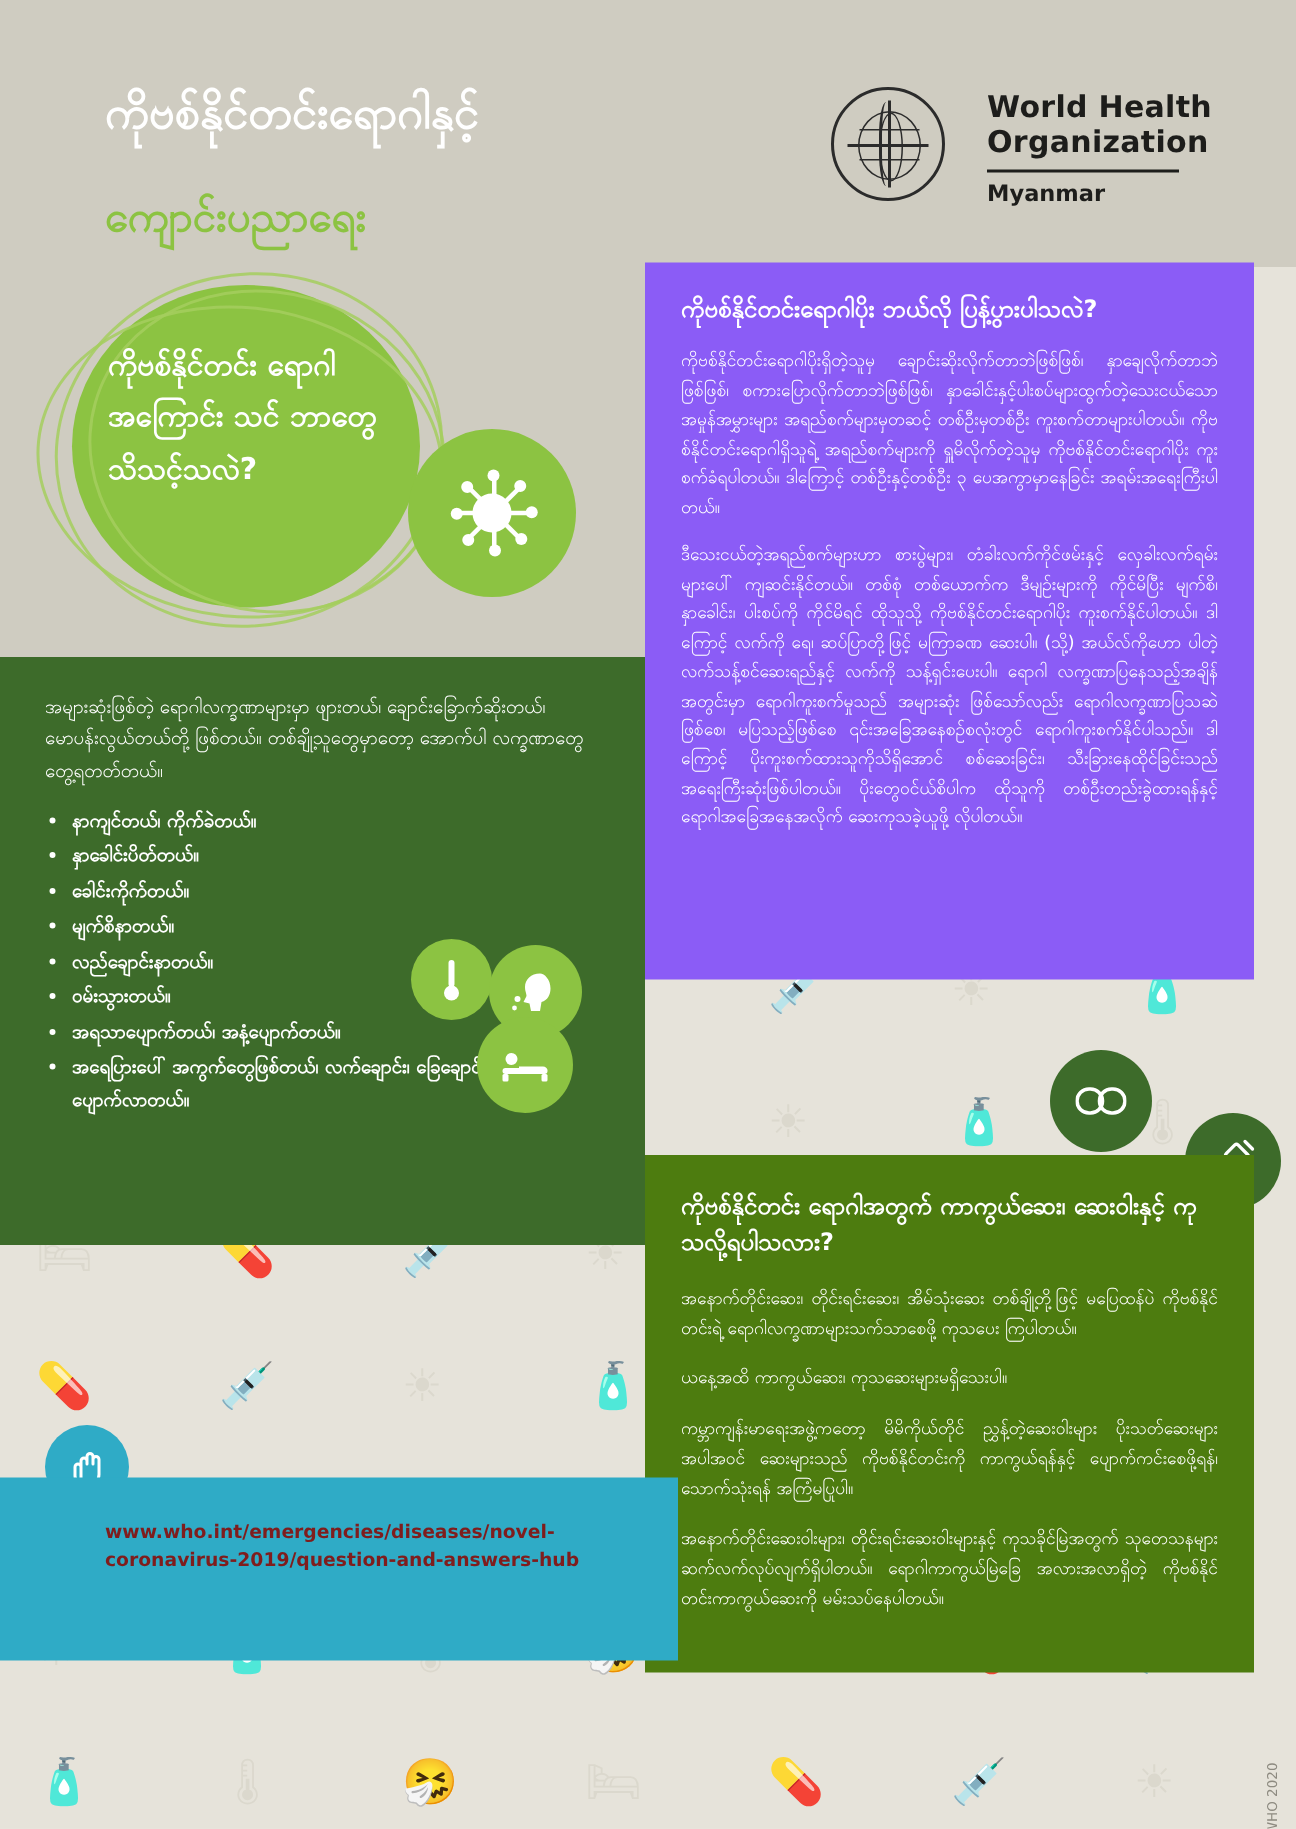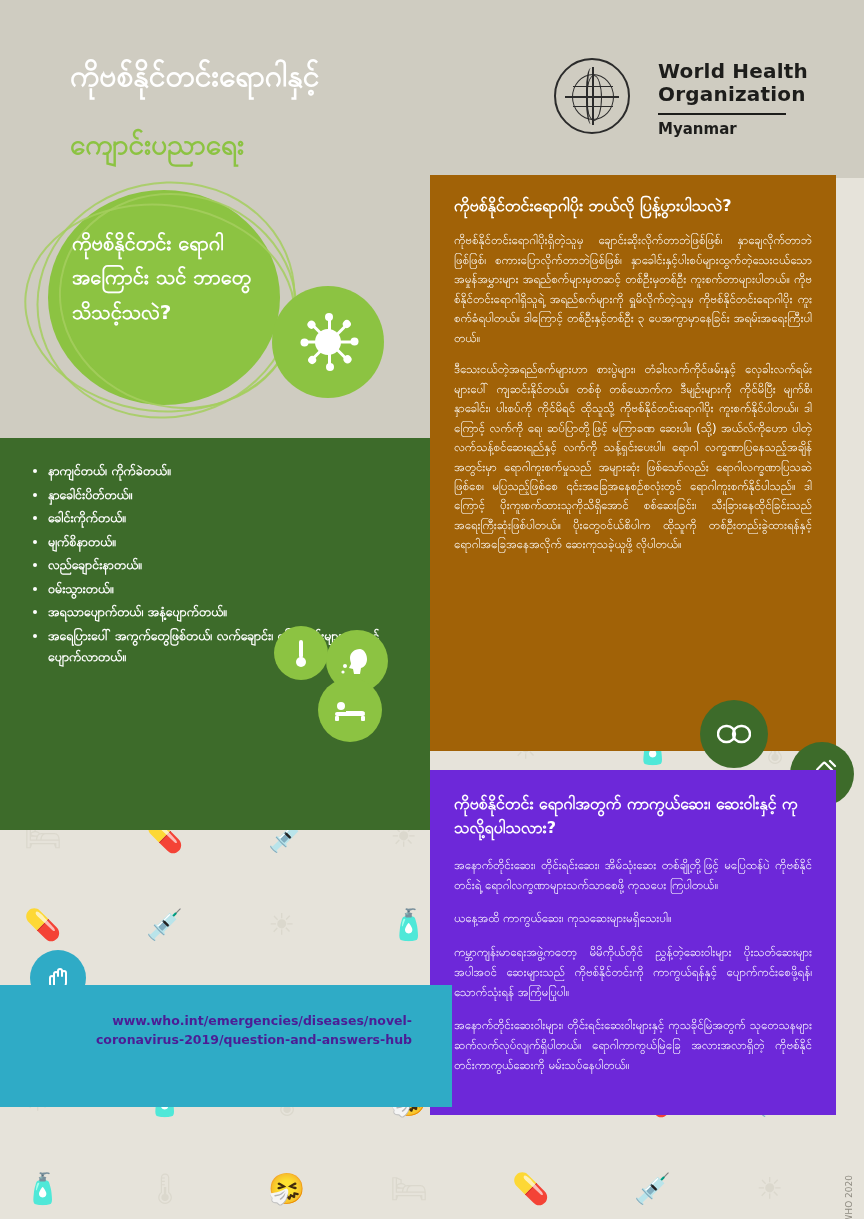--- a/index.html
+++ b/index.html
@@ -255,8 +255,8 @@
   .panel-a {
     position: absolute;
     left: 430px; top: 175px;
-    width: 406px; height: 576px;
-    background: #a16207;
+    width: 406px; height: 478px;
+    background: #8b5cf6;
     color: #ffffff;
     box-sizing: border-box;
     padding: 20px 24px 0 24px;

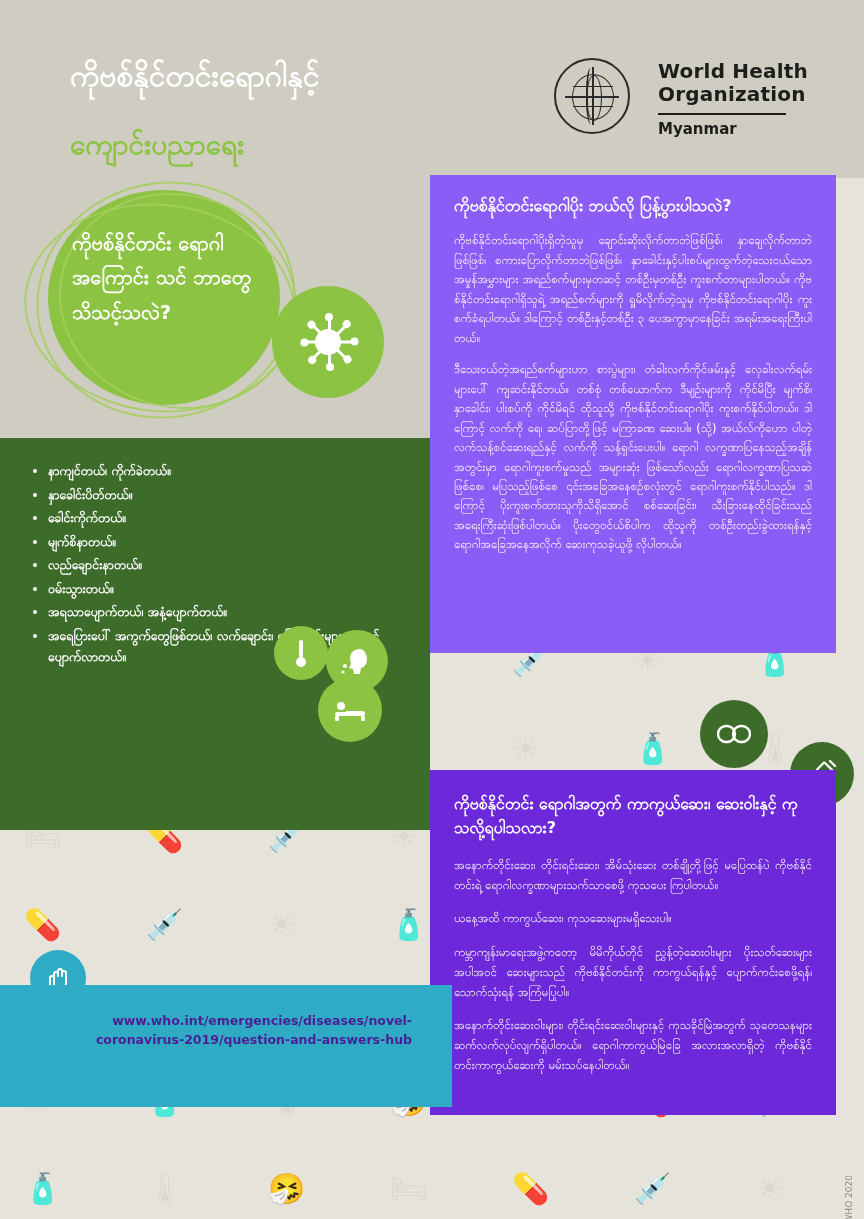--- a/index.html
+++ b/index.html
@@ -501,6 +501,7 @@
 </div>
 
 <div class="panel-left">
+  <p class="intro">အများဆုံးဖြစ်တဲ့ ရောဂါလက္ခဏာများမှာ ဖျားတယ်၊ ချောင်းခြောက်ဆိုးတယ်၊ မောပန်းလွယ်တယ်တို့ ဖြစ်တယ်။ တစ်ချို့သူတွေမှာတော့ အောက်ပါ လက္ခဏာတွေ တွေ့ရတတ်တယ်။</p>
   <ul>
     <li>နာကျင်တယ်၊ ကိုက်ခဲတယ်။</li>
     <li>နှာခေါင်းပိတ်တယ်။</li>

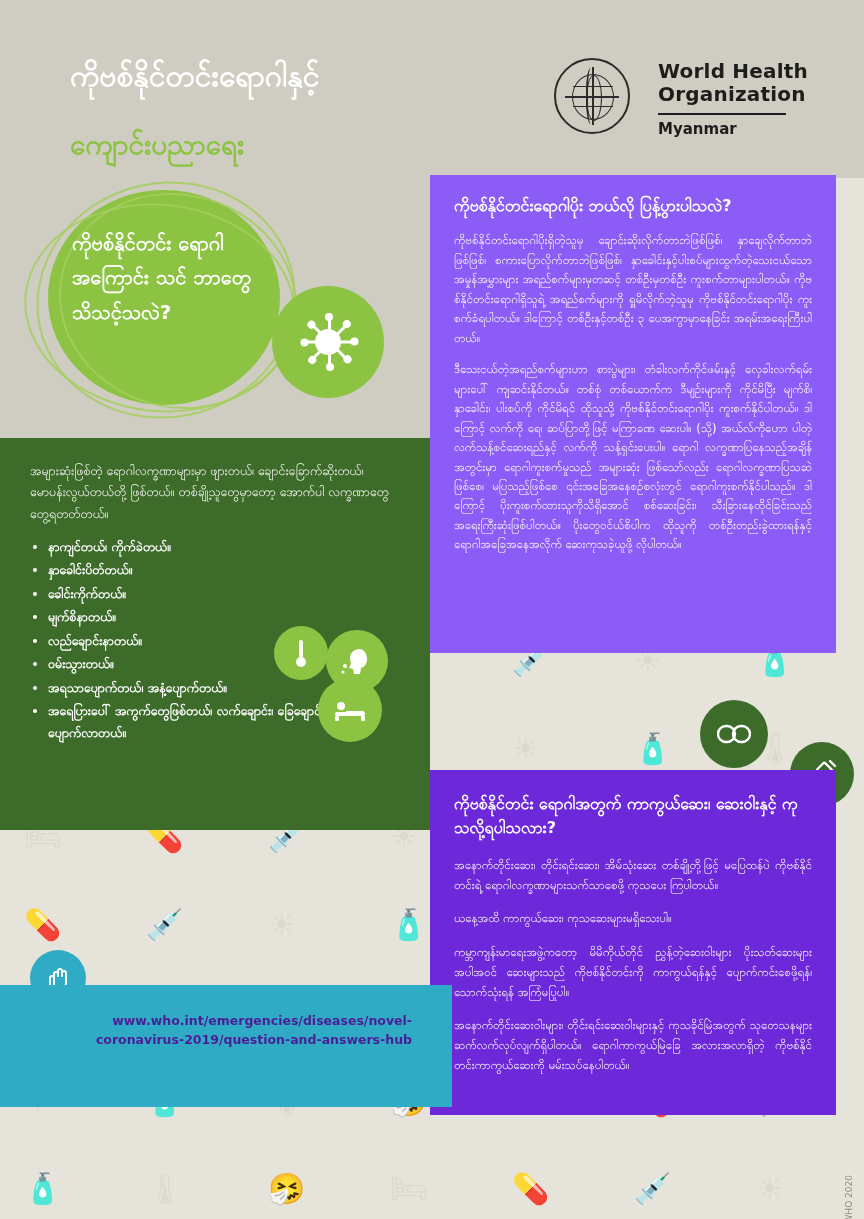--- a/index.html
+++ b/index.html
@@ -279,7 +279,7 @@
     position: absolute;
     left: 430px; top: 770px;
     width: 406px; height: 345px;
-    background: #6d28d9;
+    background: #4d7c0f;
     color: #ffffff;
     box-sizing: border-box;
     padding: 22px 24px 0 24px;

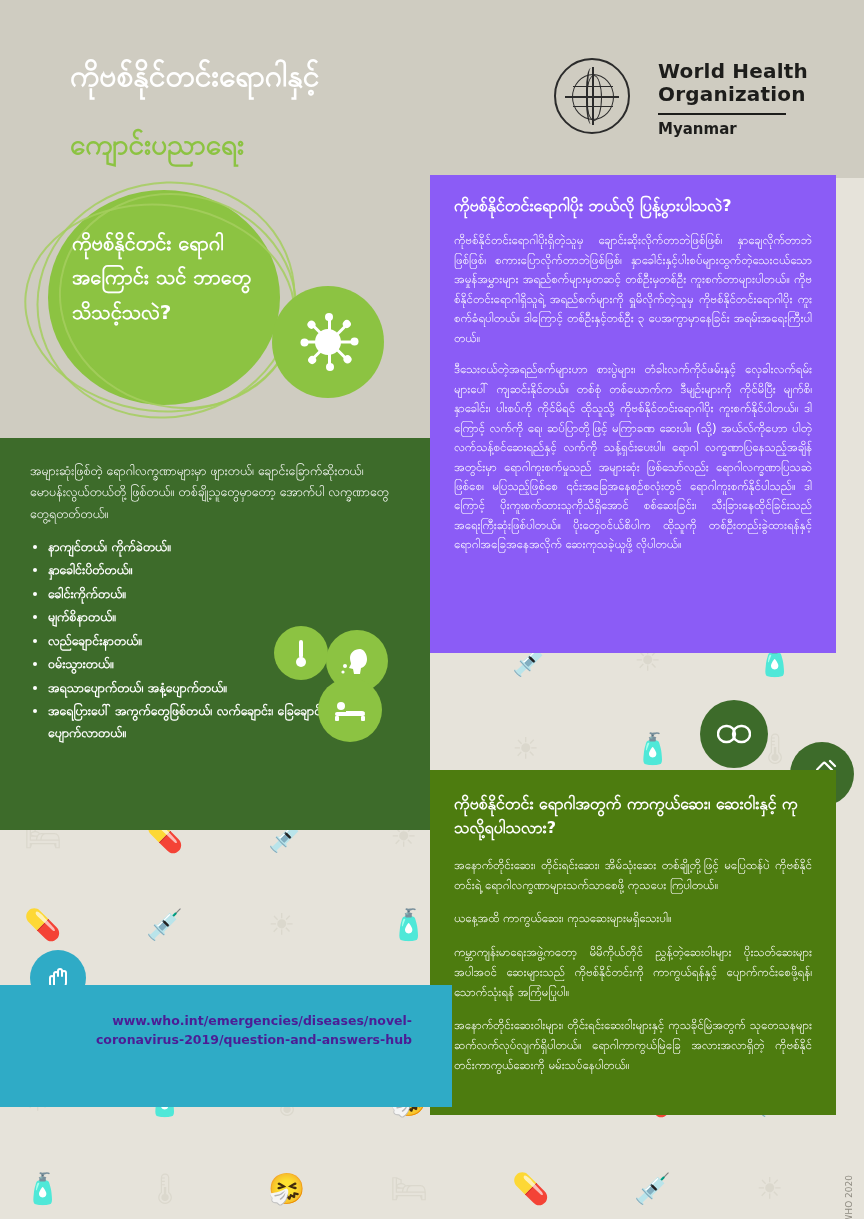--- a/index.html
+++ b/index.html
@@ -575,7 +575,7 @@
   </svg>
 </div>
 <div class="footer-band">
-  <a class="url" href="#" style="color:#4c1d95;text-decoration:none;display:block;text-align:right;">www.who.int/emergencies/diseases/novel-coronavirus-2019/question-and-answers-hub</a>
+  <a class="url" href="#" style="color:#7f1d1d;text-decoration:none;display:block;">www.who.int/emergencies/diseases/novel-coronavirus-2019/question-and-answers-hub</a>
 </div>
 
 <div class="copyright">© WHO 2020</div>

